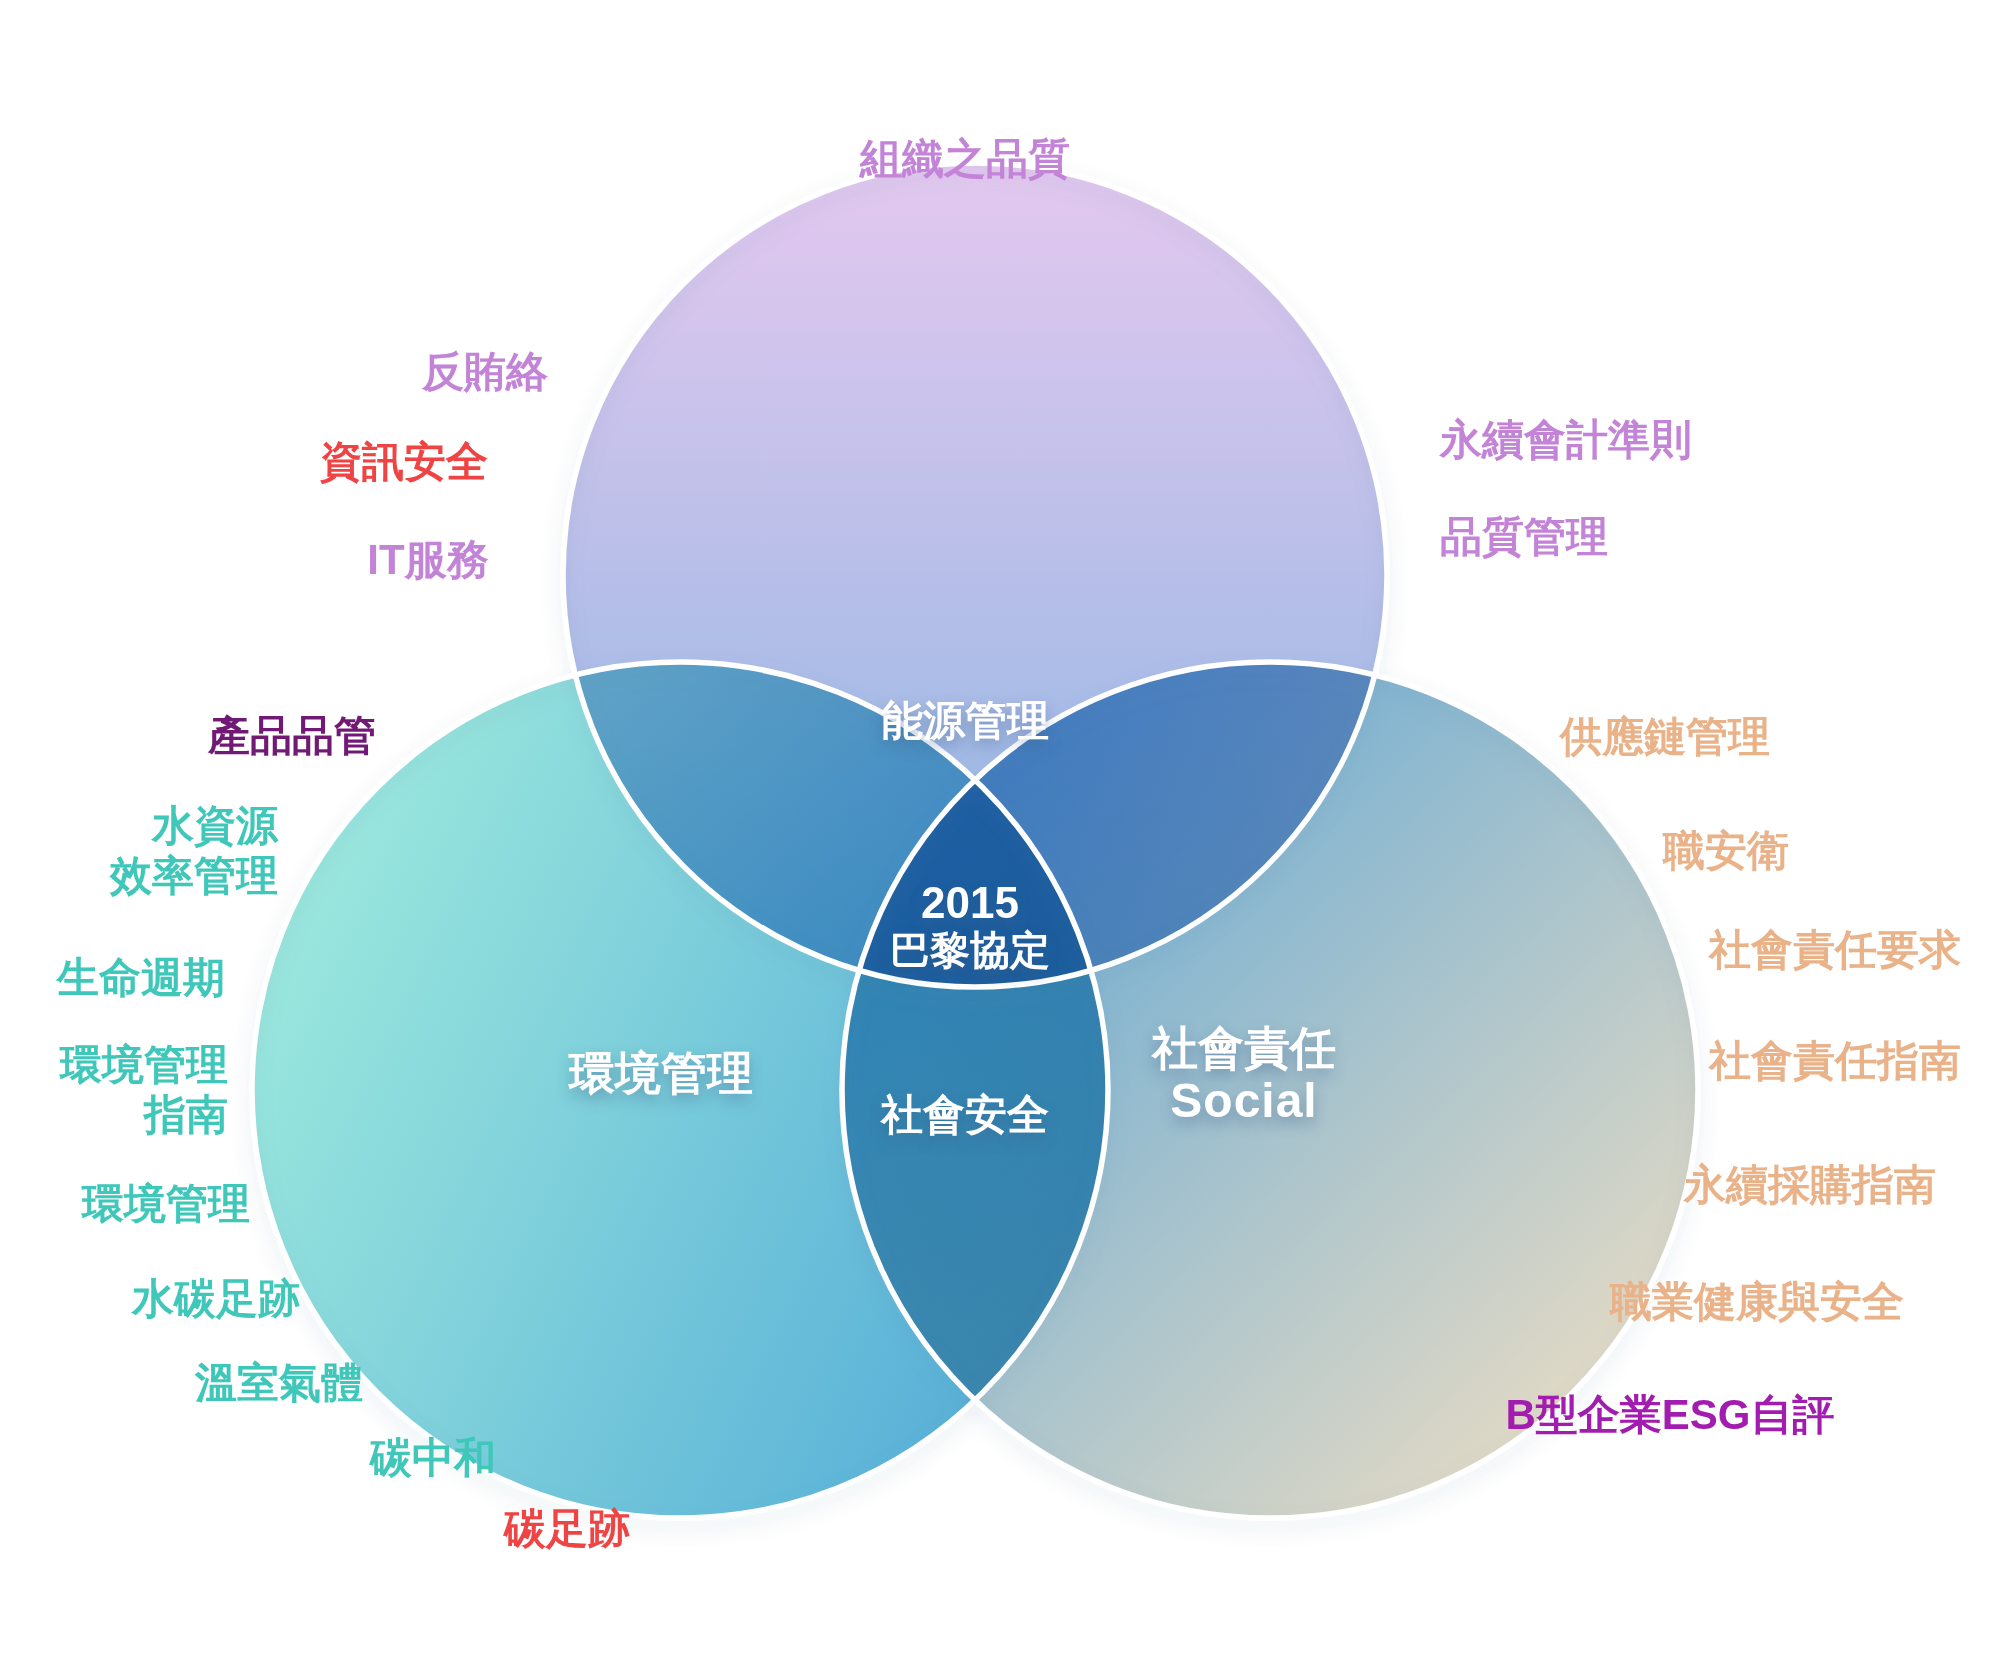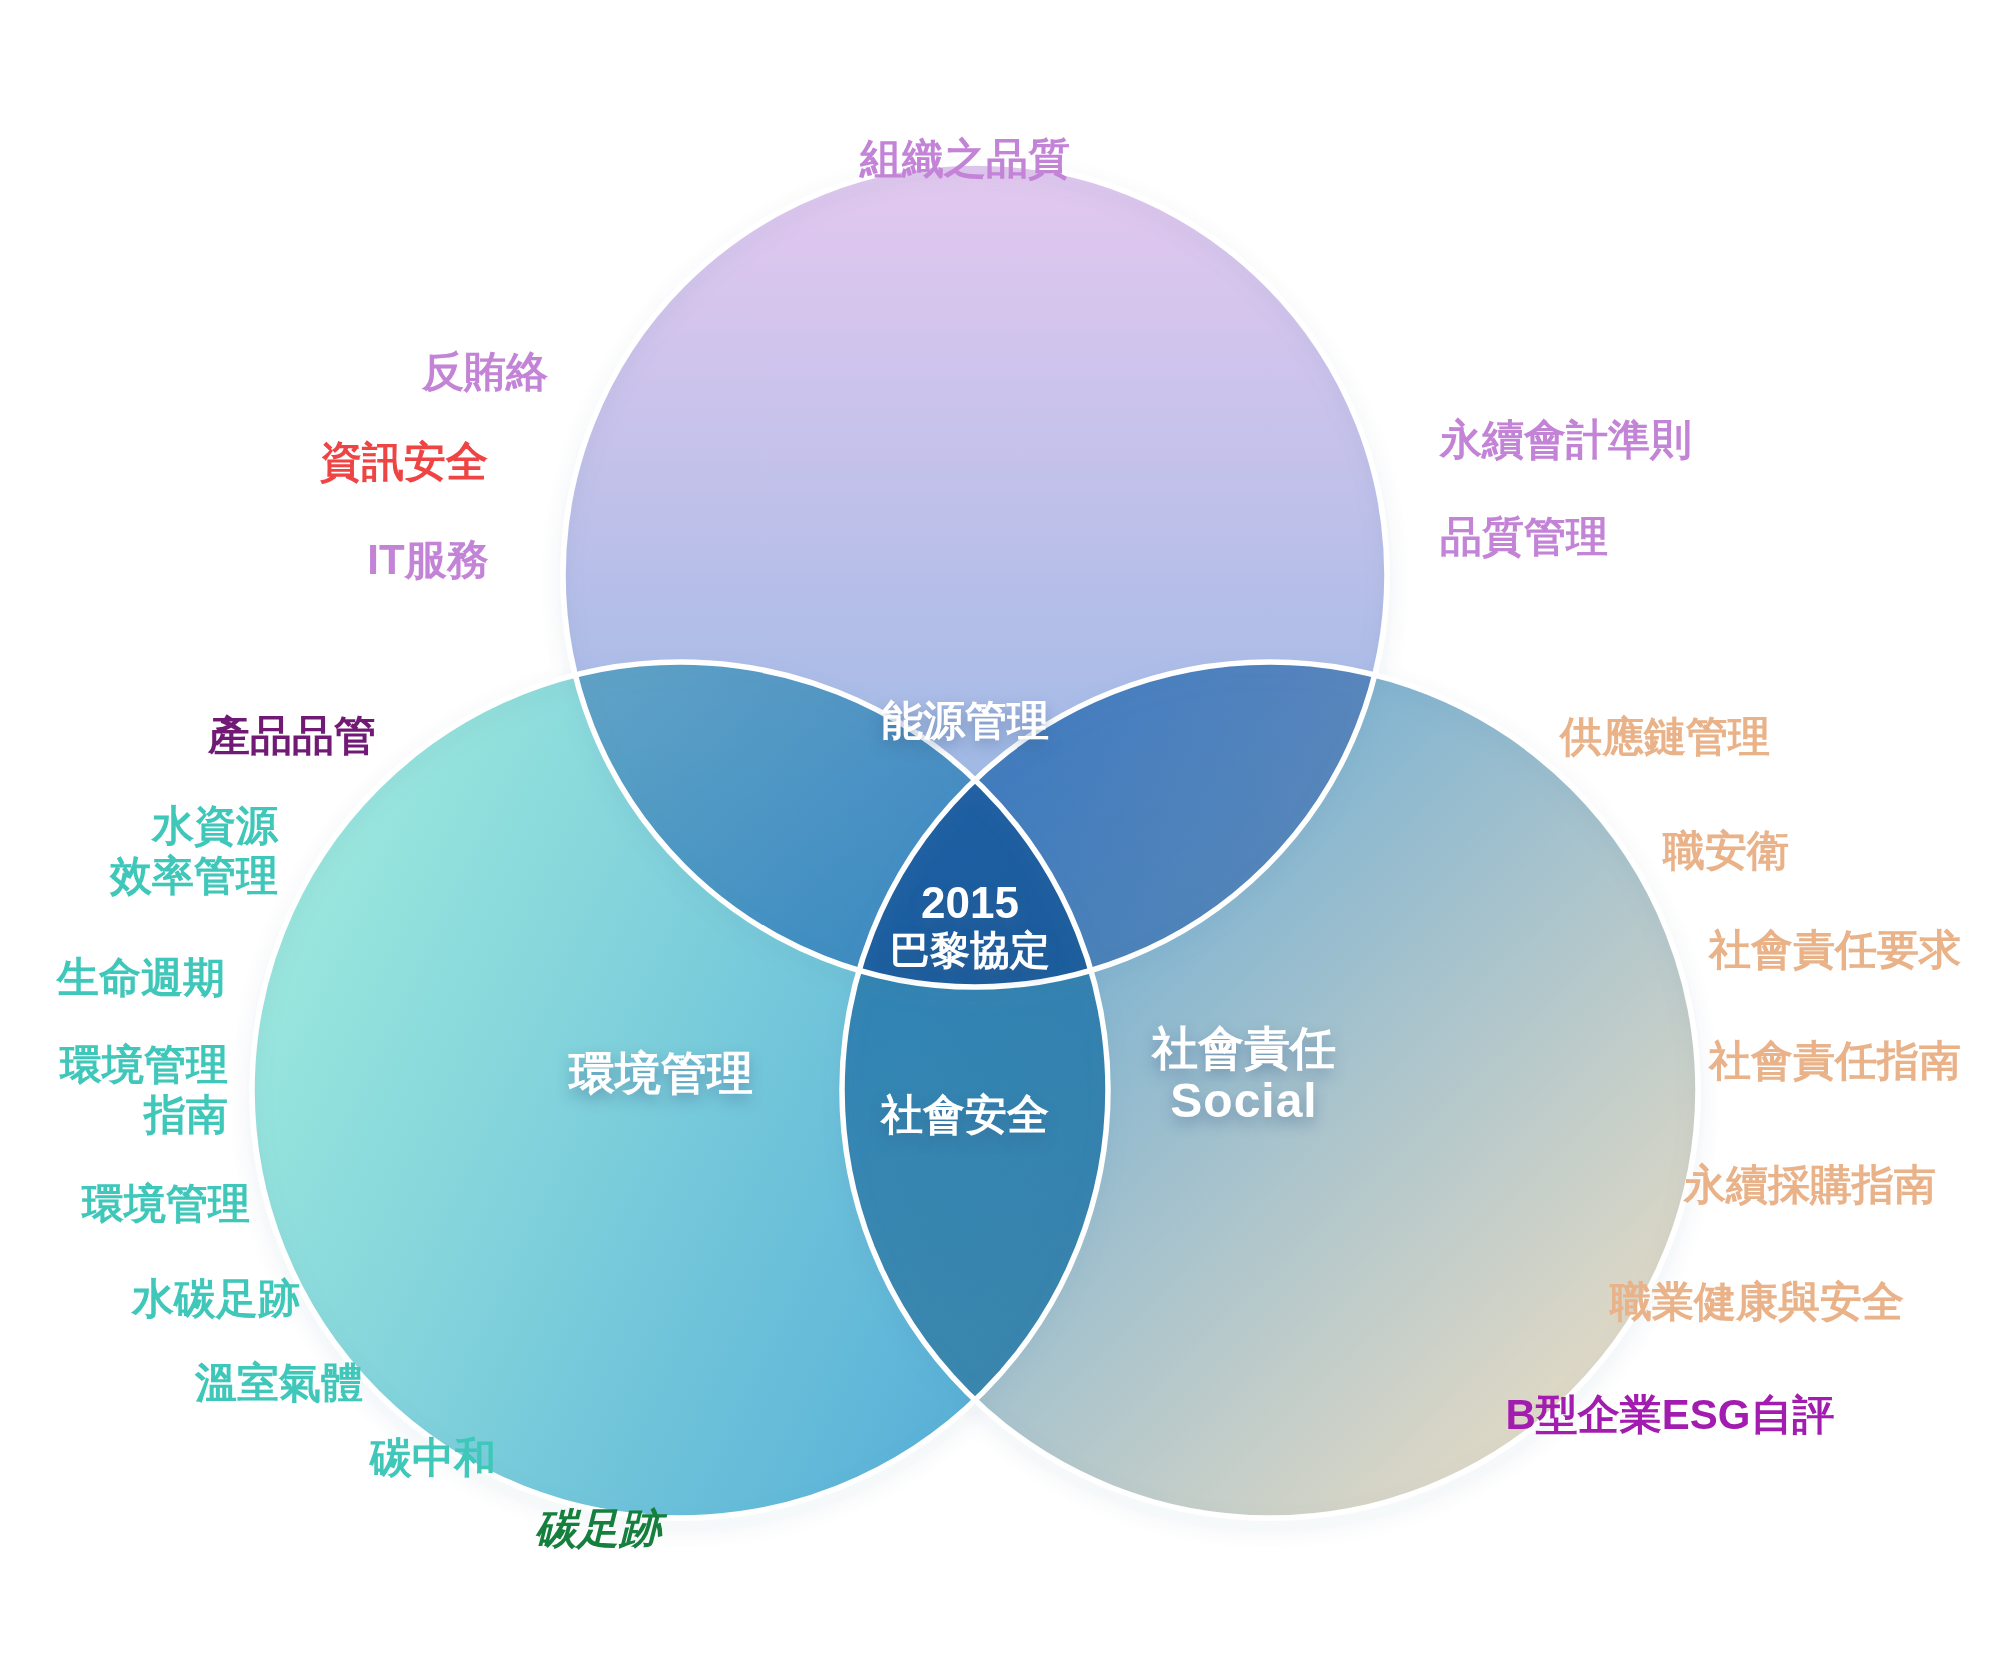--- a/index.html
+++ b/index.html
@@ -137,7 +137,7 @@
       <div class="outer-label" style="color: rgb(63, 199, 186); left: 433px; top: 1458px;">
         <div>碳中和</div>
       </div>
-      <div class="outer-label" style="color: #15803d; left: 598px; top: 1529px; font-style: italic;">
+      <div class="outer-label" style="color: #ef4444; left: 567px; top: 1529px;">
         <div>碳足跡</div>
       </div>
       <div class="outer-label" style="color: rgb(233, 178, 136); left: 1665px; top: 737px;">

